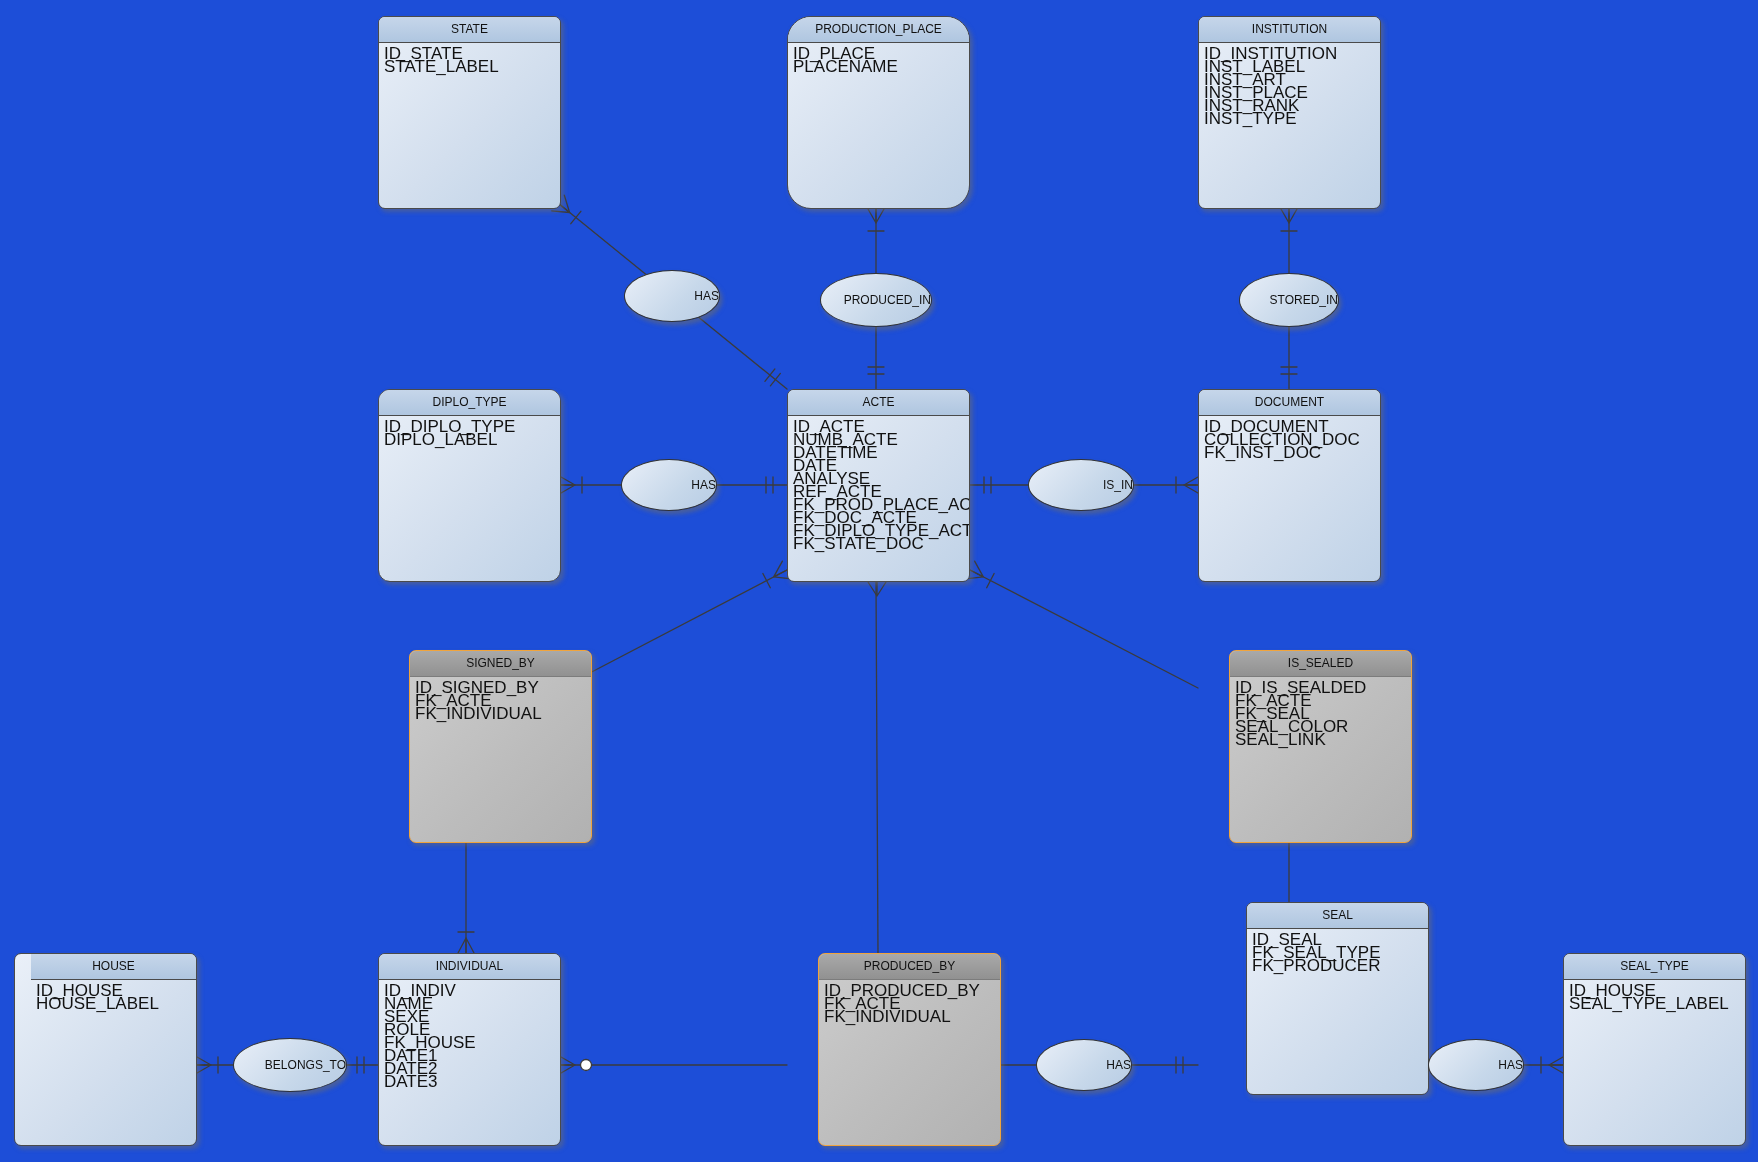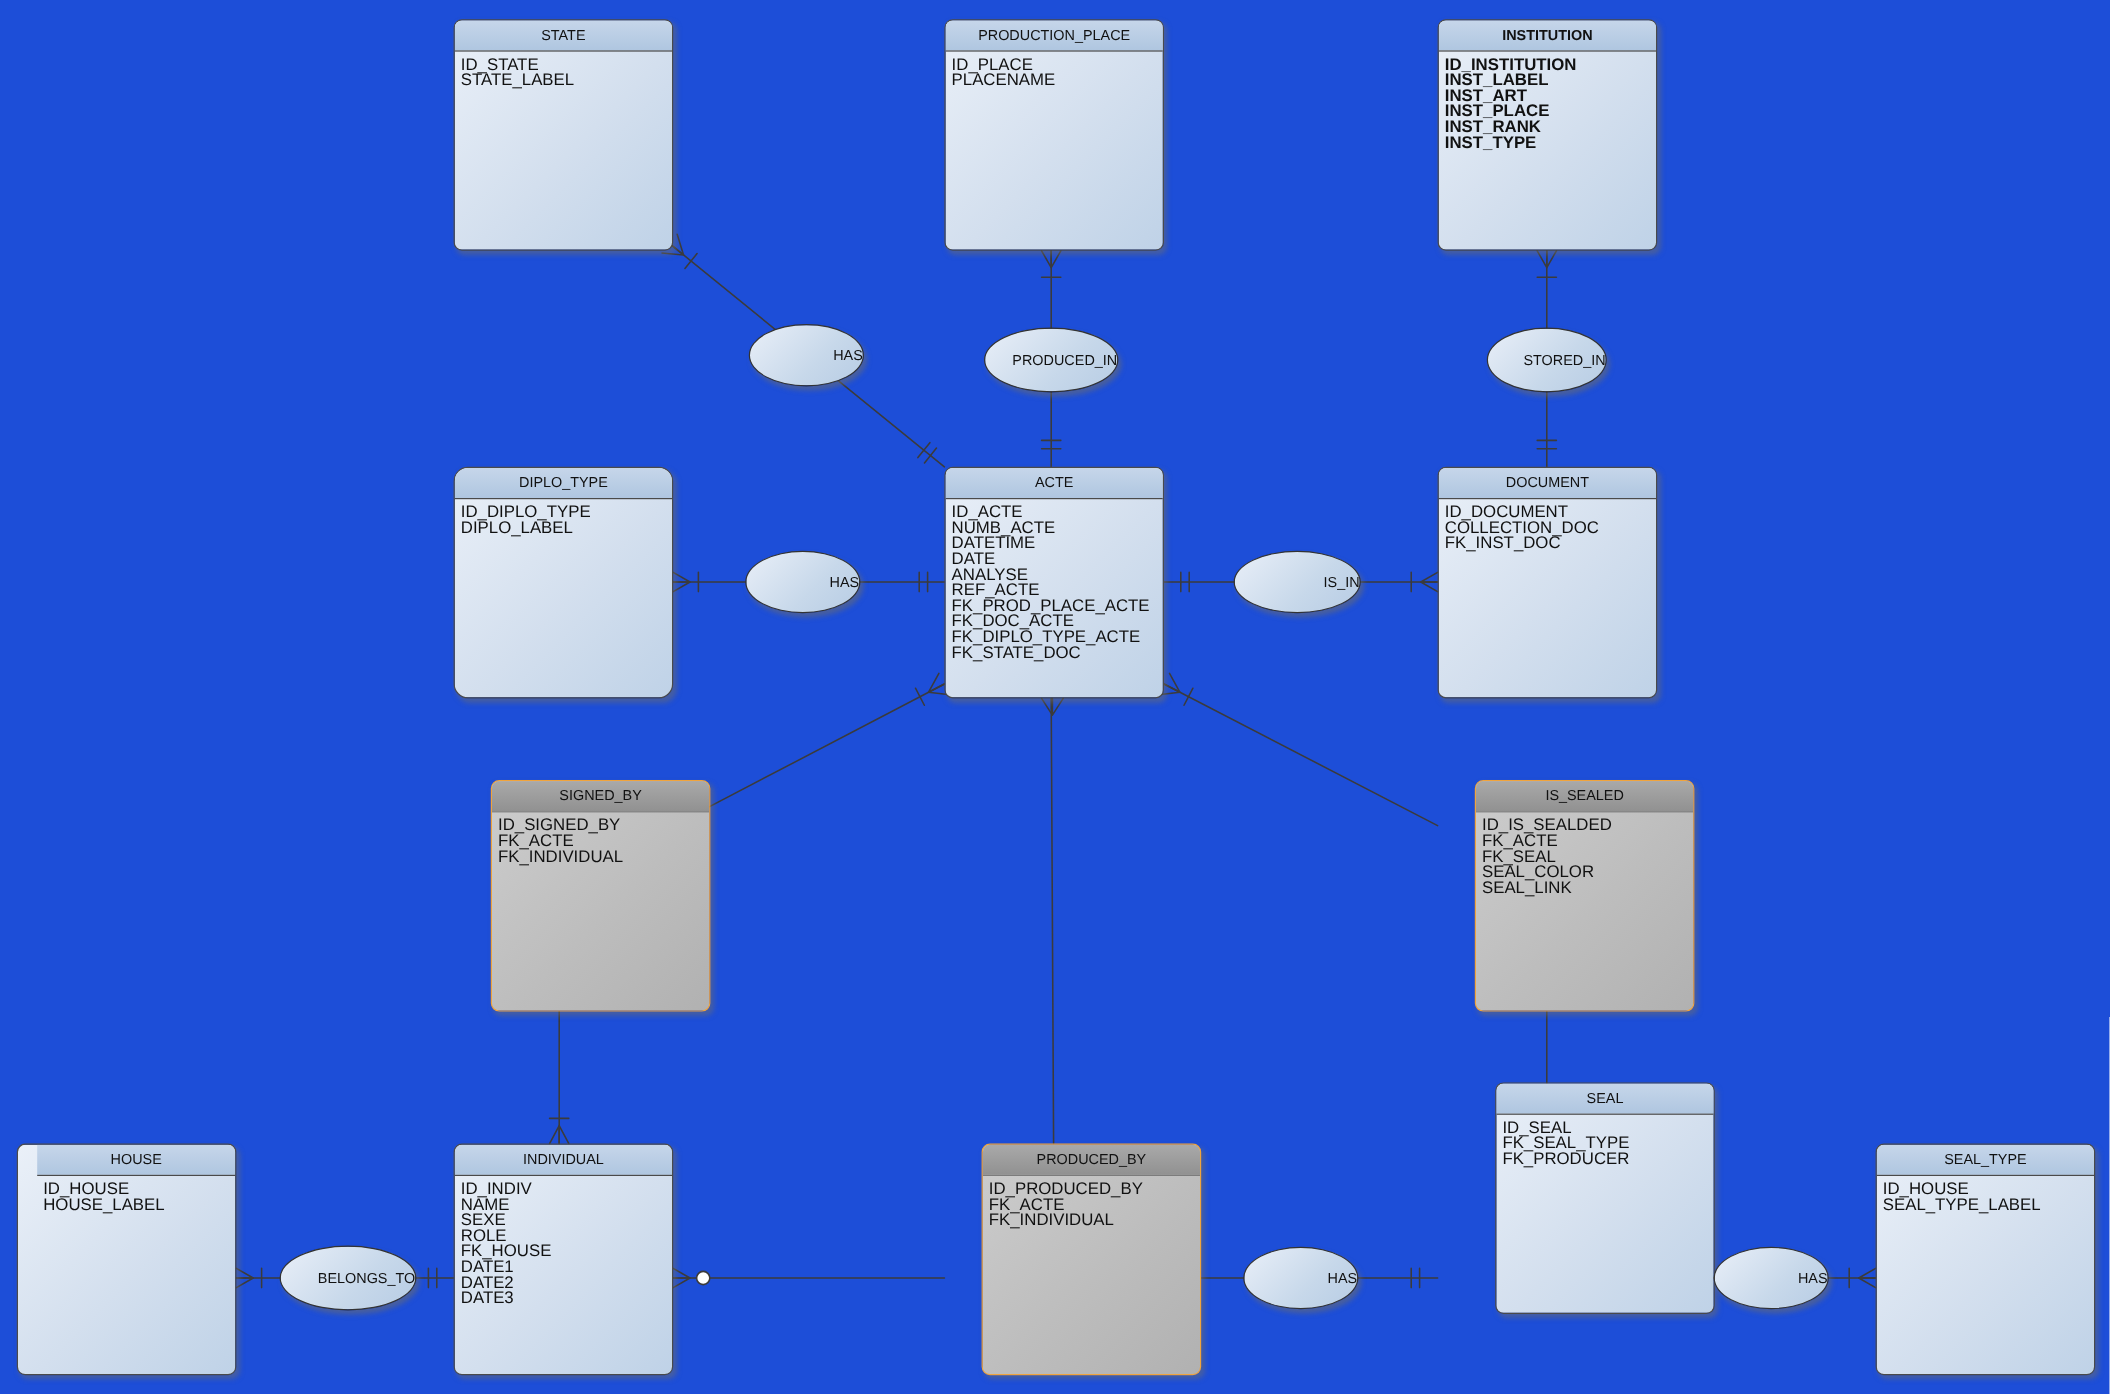--- a/index.html
+++ b/index.html
@@ -109,7 +109,7 @@
     <div class="fl">ID_STATE
 STATE_LABEL</div>
   </div>
-  <div class="entity" style="left:787px;top:16px;">
+  <div class="entity" style="left:787px;top:16px;border-radius:24px;">
     <div class="hd">PRODUCTION_PLACE</div>
     <div class="fl">ID_PLACE
 PLACENAME</div>

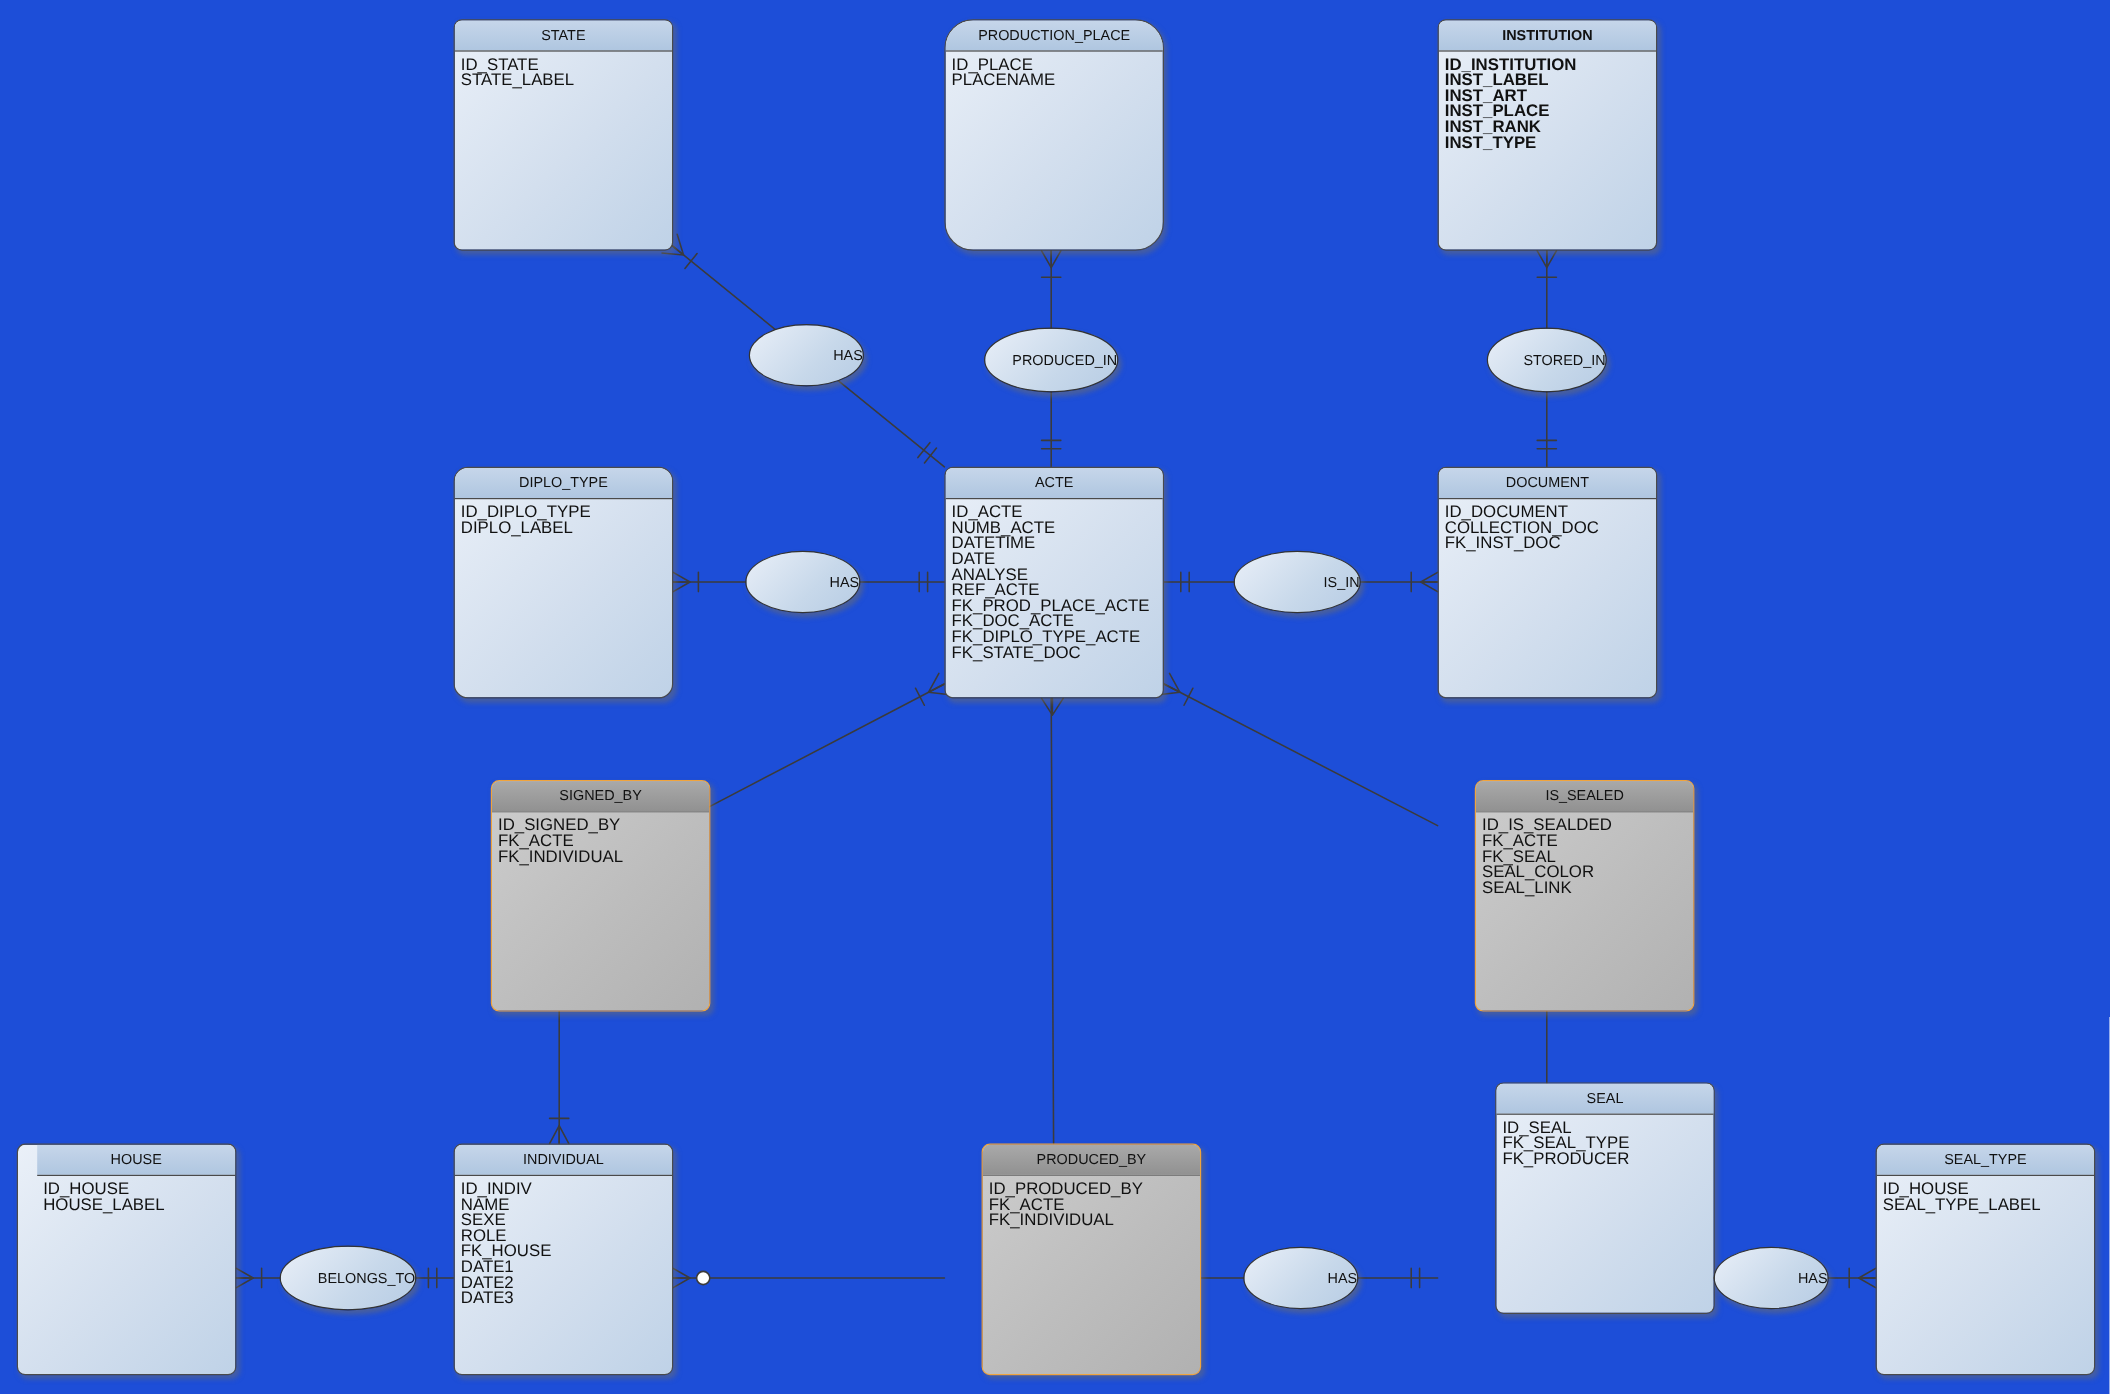--- a/index.html
+++ b/index.html
@@ -114,7 +114,7 @@
     <div class="fl">ID_PLACE
 PLACENAME</div>
   </div>
-  <div class="entity" style="left:1198px;top:16px;font-weight:bold;">
+  <div class="entity" style="left:1198px;top:16px;">
     <div class="hd">INSTITUTION</div>
     <div class="fl">ID_INSTITUTION
 INST_LABEL

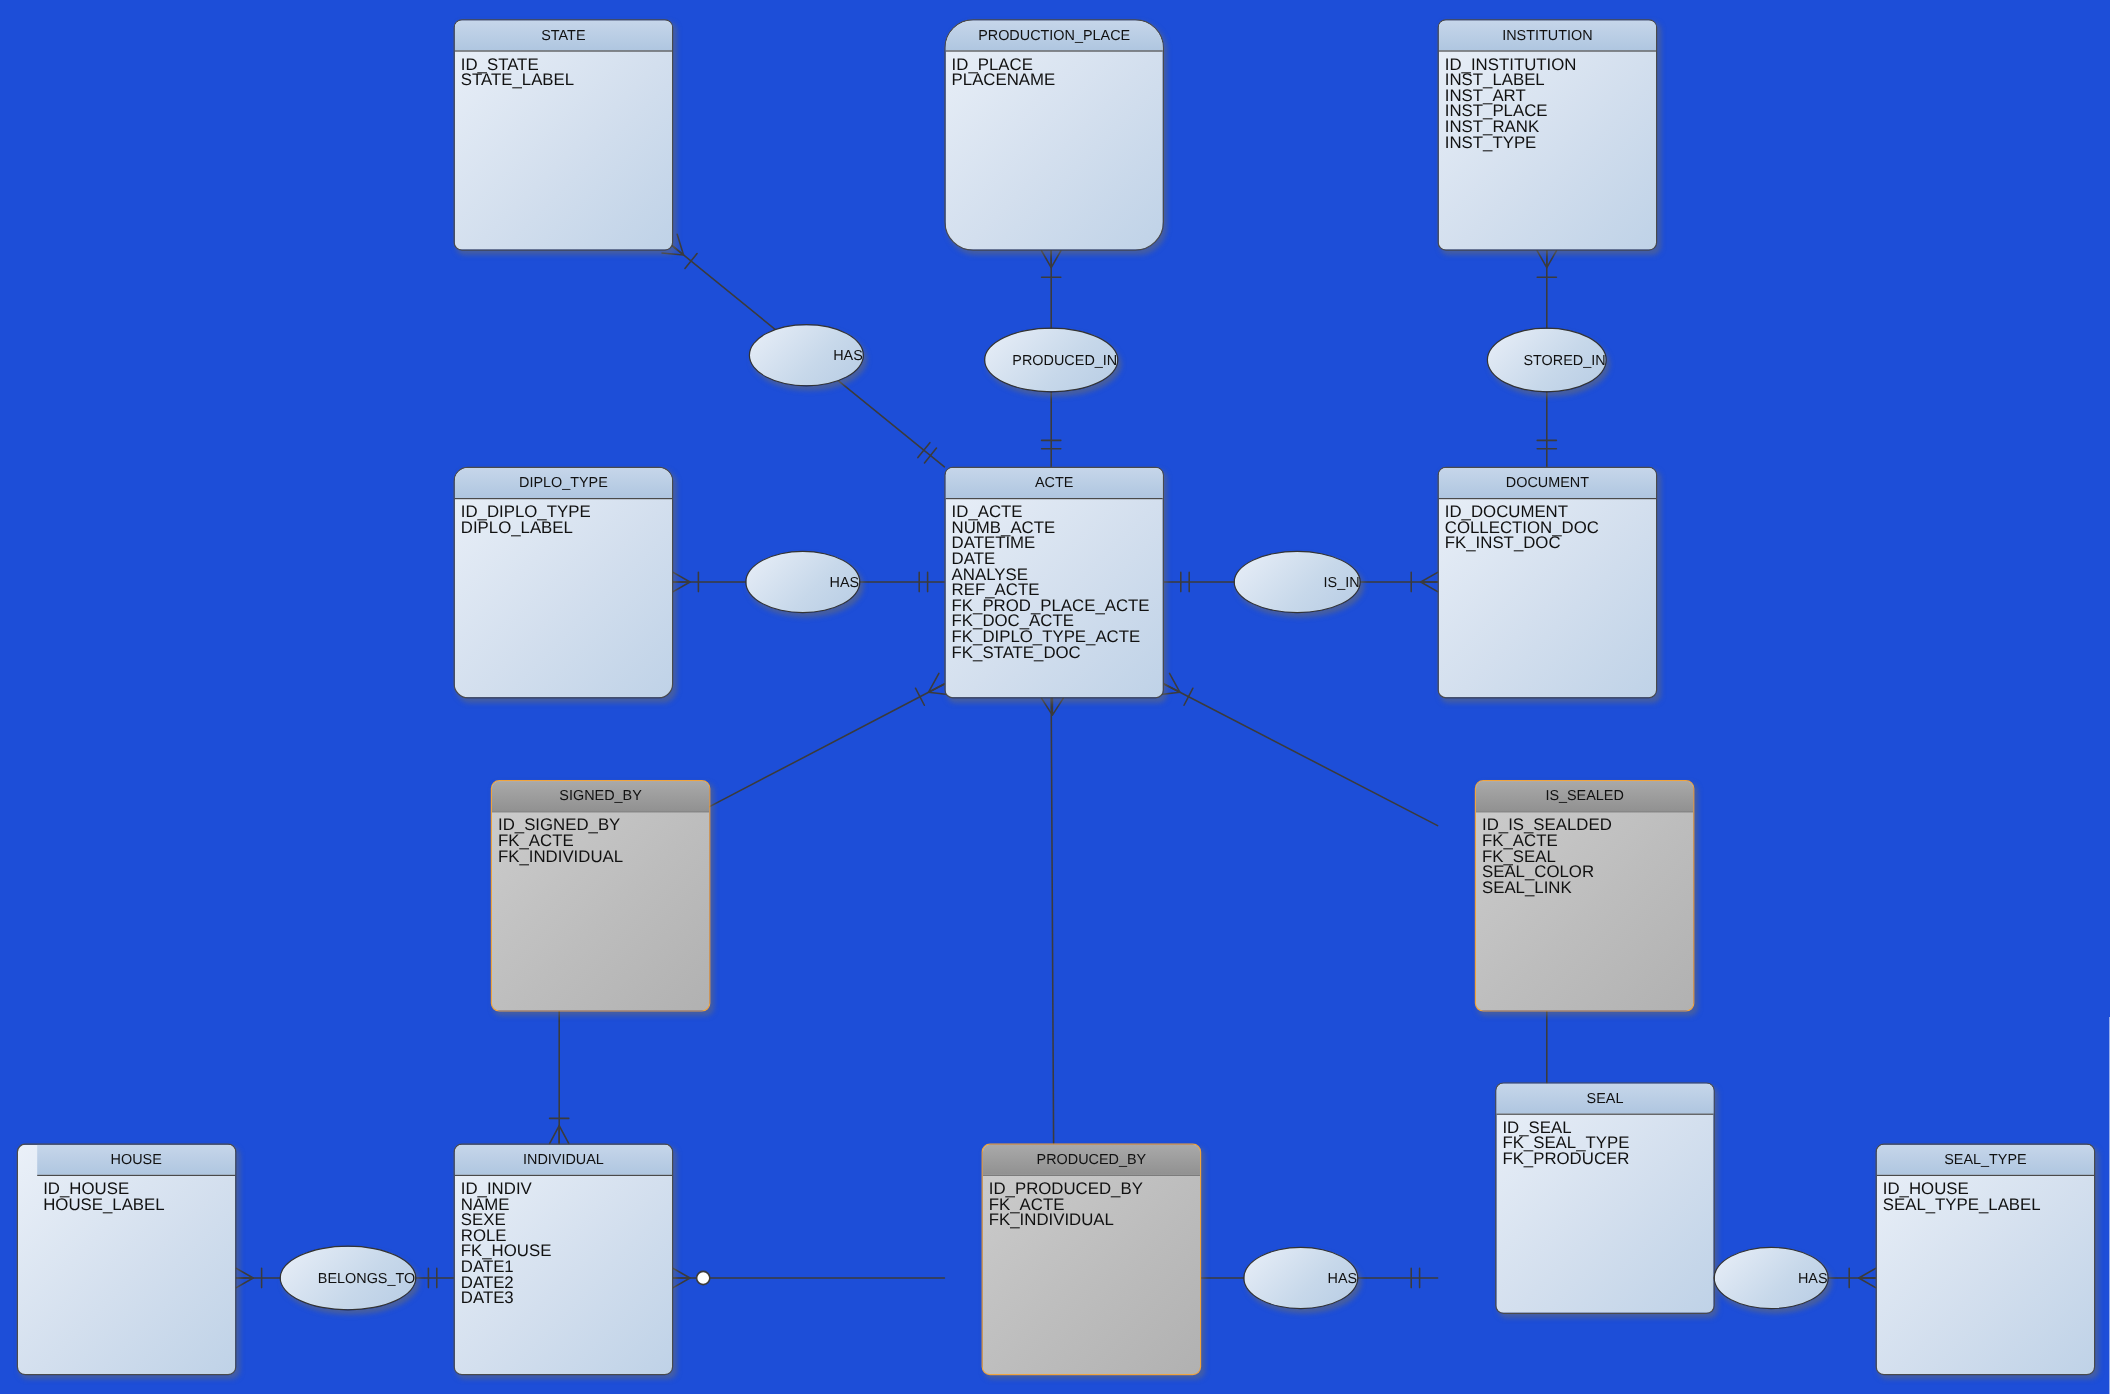--- a/index.html
+++ b/index.html
@@ -11,7 +11,7 @@
           box-shadow:2.5px 3px 4px rgba(110,110,110,.5);z-index:2;box-sizing:border-box;overflow:hidden;}
   .entity .hd{height:25px;line-height:25px;text-align:center;font-size:12px;
           border-bottom:1.4px solid #4a4a4a;background:linear-gradient(180deg,#c6d6ea 0%,#afc6e0 100%);}
-  .entity .fl{padding:4px 5px;font-size:14px;line-height:13px;white-space:pre-line;text-align:left;}
+  .entity .fl{padding:4px 5px;font-size:17px;line-height:13px;white-space:pre-line;text-align:left;}
   .entity.assoc{border:1.6px solid #f0a43c;background:linear-gradient(135deg,#cdcdcd 0%,#bdbdbd 55%,#b1b1b1 100%);margin-left:31px;}
   .entity.assoc .hd{background:linear-gradient(180deg,#a9a9a9 0%,#919191 100%);border-bottom:1.4px solid #7c7c7c;}
   .rel{position:absolute;border:1.4px solid #333;border-radius:50%;

